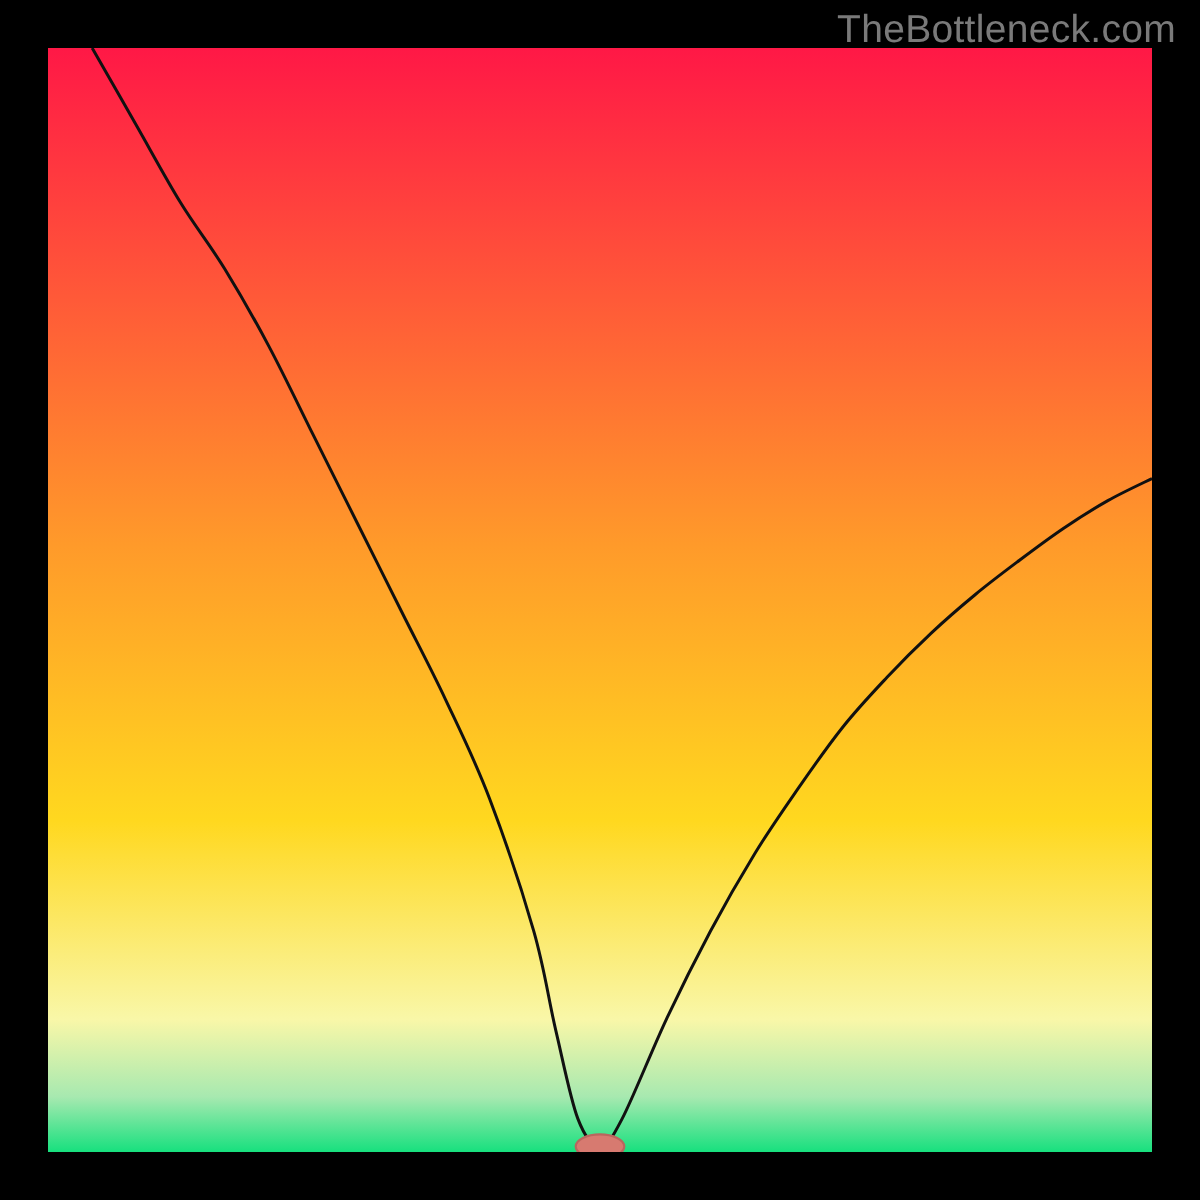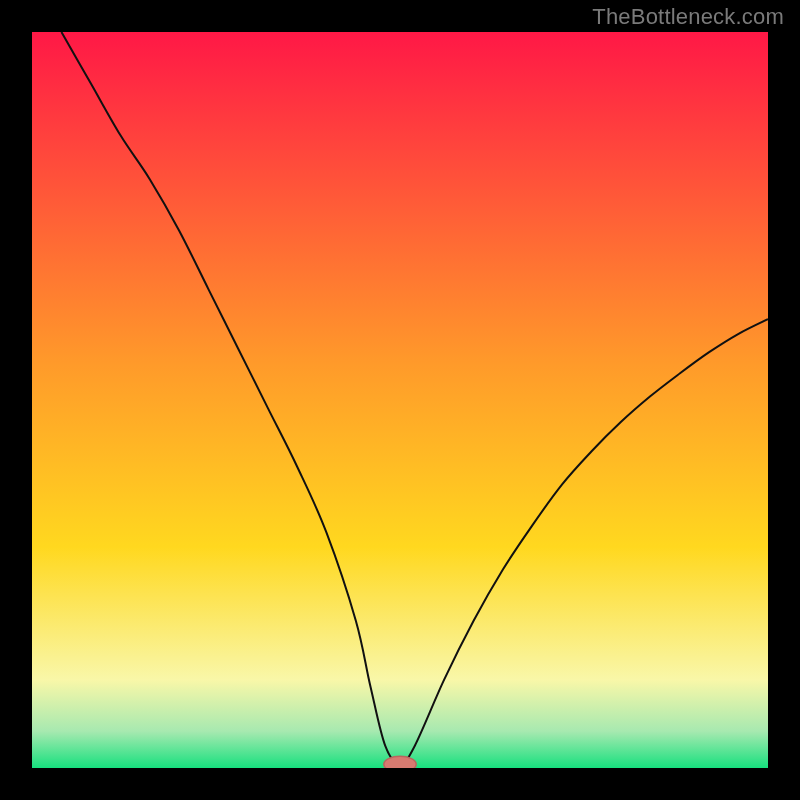--- a/index.html
+++ b/index.html
@@ -22,7 +22,7 @@
     top: 4px;
     right: 16px;
     color: #7a7a7a;
-    font-size: 22px;
+    font-size: 26px;
     font-weight: 400;
     letter-spacing: 0.2px;
     z-index: 10;

